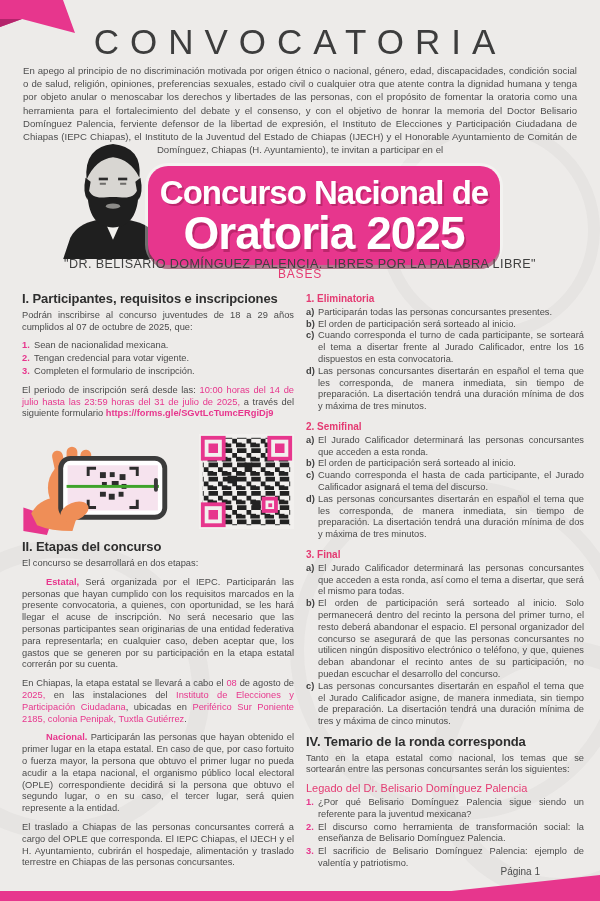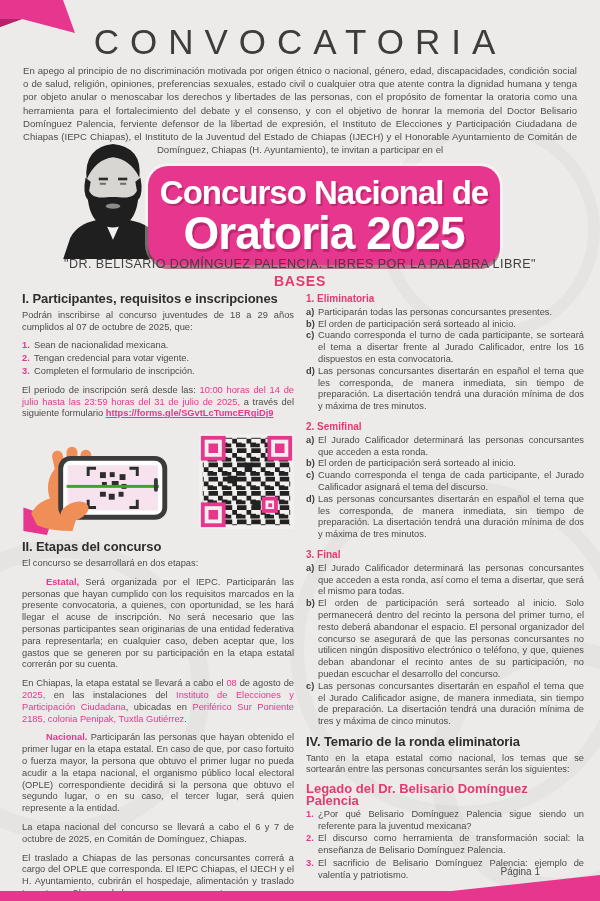--- a/index.html
+++ b/index.html
@@ -30,7 +30,7 @@
   .blob .l1{color:#fff;font-weight:800;font-size:33px;line-height:34px;letter-spacing:-1px;text-shadow:2px 2px 0 rgba(140,20,70,.45);}
   .blob .l2{color:#fff;font-weight:800;font-size:46px;line-height:46px;letter-spacing:-1px;text-shadow:2px 3px 0 rgba(140,20,70,.45);}
   .subtitle{position:absolute;top:257px;left:0;width:100%;text-align:center;font-size:12.6px;letter-spacing:.4px;color:#3f3f3f;}
-  .bases{position:absolute;top:273px;left:0;width:100%;text-align:center;font-size:14px;font-weight:700;letter-spacing:.8px;color:var(--crimson);}
+  .bases{position:absolute;top:267px;left:0;width:100%;text-align:center;font-size:12px;font-weight:400;letter-spacing:.8px;color:var(--crimson);}
 
   .col{position:absolute;top:291px;font-size:9.3px;line-height:11.8px;}
   .col-left{left:22px;width:272px;}

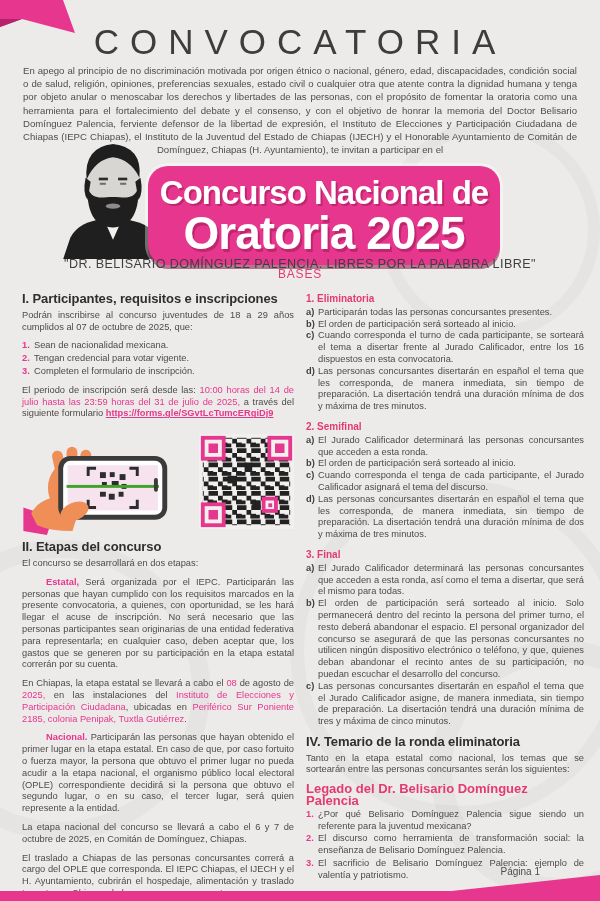--- a/index.html
+++ b/index.html
@@ -40,7 +40,7 @@
   h3.round{font-size:10px;font-weight:700;color:var(--crimson);margin:2px 0 2px;}
   h4.legacy{font-size:13px;font-weight:700;color:var(--crimson);margin:4px 0 2px;}
   .pink{color:var(--accent);}
-  .pinkb{color:var(--accent);font-weight:700;text-decoration:underline;}
+  .pinkb{color:var(--accent);font-weight:700;}
   .boldlabel{font-weight:700;color:var(--accent);margin-left:24px;}
   .numlist{margin:2px 0 7px;}
   .numlist .it{display:flex;margin-bottom:1px;}

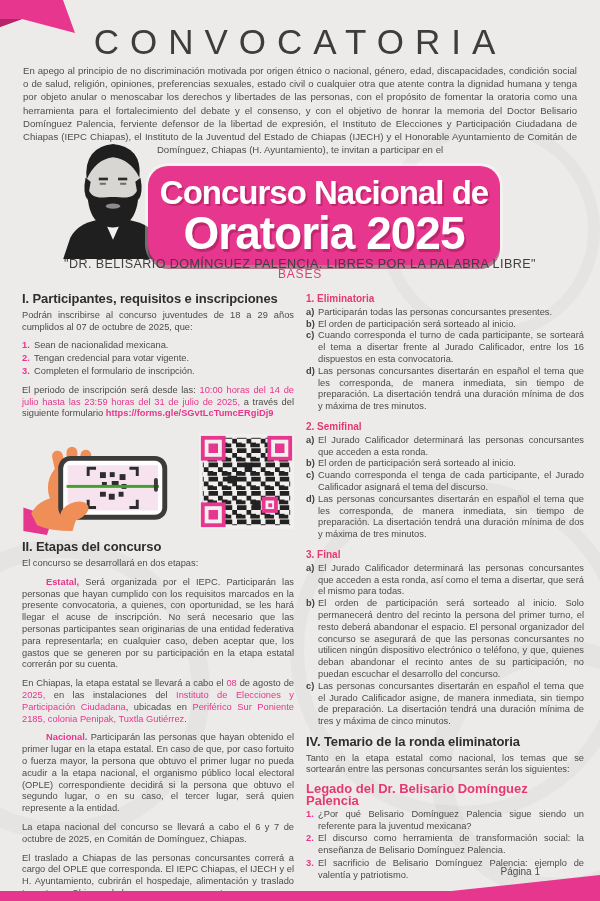--- a/index.html
+++ b/index.html
@@ -230,7 +230,7 @@
         </div>
       <div class="it">
           <span class="n">c)</span>
-          <span class="t">Cuando corresponda el tenga de cada participante, el Jurado Calificador asignará el tema del discurso.</span>
+          <span class="t">Cuando corresponda el hasta de cada participante, el Jurado Calificador asignará el tema del discurso.</span>
         </div>
       <div class="it">
           <span class="n">d)</span>

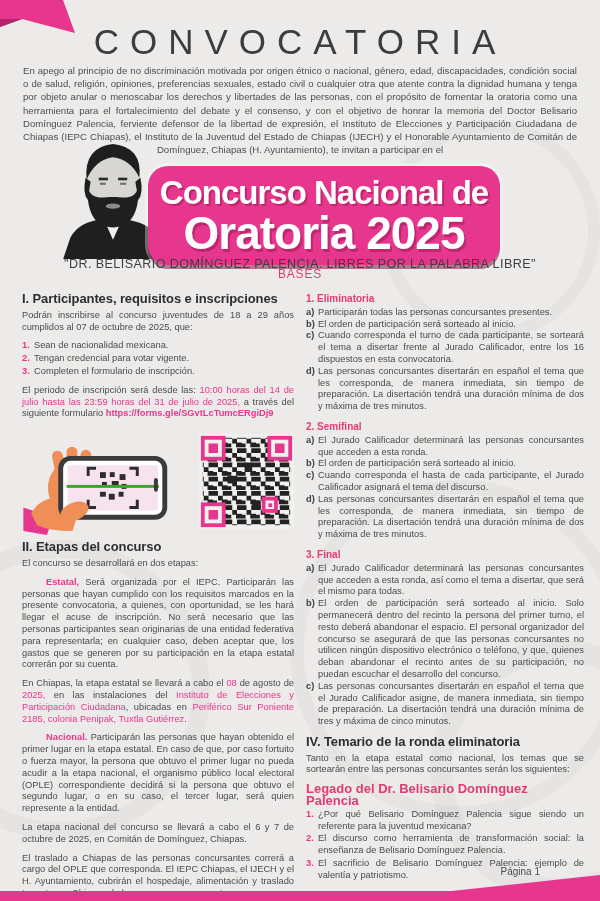--- a/index.html
+++ b/index.html
@@ -255,7 +255,7 @@
     </div>
 
 
-    <h2 class="sec">IV. Temario de la ronda eliminatoria</h2>
+    <h2 class="sec">IV. Temario de la ronda corresponda</h2>
     <p>Tanto en la etapa estatal como nacional, los temas que se sortearán entre las personas concursantes serán los siguientes:</p>
 
     <h4 class="legacy">Legado del Dr. Belisario Domínguez Palencia</h4>

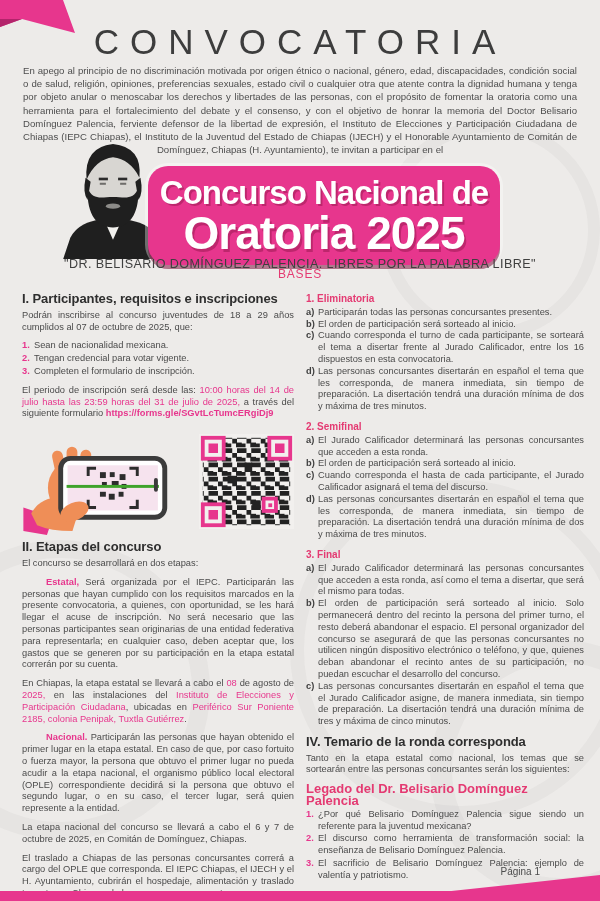--- a/index.html
+++ b/index.html
@@ -38,7 +38,7 @@
   .col p{text-align:justify;margin-bottom:7px;}
   h2.sec{font-size:13px;font-weight:700;color:var(--head);margin:2px 0 5px;letter-spacing:-.1px;}
   h3.round{font-size:10px;font-weight:700;color:var(--crimson);margin:2px 0 2px;}
-  h4.legacy{font-size:13px;font-weight:700;color:var(--crimson);margin:4px 0 2px;}
+  h4.legacy{font-size:11px;font-weight:400;color:var(--crimson);margin:4px 0 2px;}
   .pink{color:var(--accent);}
   .pinkb{color:var(--accent);font-weight:700;}
   .boldlabel{font-weight:700;color:var(--accent);margin-left:24px;}

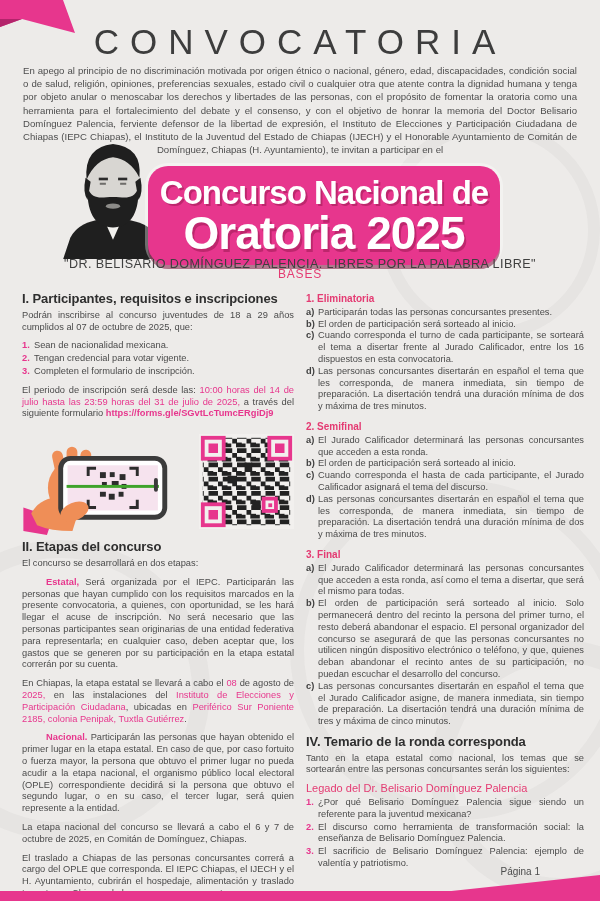--- a/index.html
+++ b/index.html
@@ -191,7 +191,6 @@
 
     <p><span class="boldlabel">Nacional.</span><span> Participarán las personas que hayan obtenido el primer lugar en la etapa estatal. En caso de que, por caso fortuito o fuerza mayor, la persona que obtuvo el primer lugar no pueda acudir a la etapa nacional, el organismo público local electoral (OPLE) correspondiente decidirá si la persona que obtuvo el segundo lugar, o en su caso, el tercer lugar, será quien represente a la entidad.</span></p>
 
-    <p>La etapa nacional del concurso se llevará a cabo el 6 y 7 de octubre de 2025, en Comitán de Domínguez, Chiapas.</p>
     <p>El traslado a Chiapas de las personas concursantes correrá a cargo del OPLE que corresponda. El IEPC Chiapas, el IJECH y el H. Ayuntamiento, cubrirán el hospedaje, alimentación y traslado terrestre en Chiapas de las personas concursantes.</p>
 
   </div>

